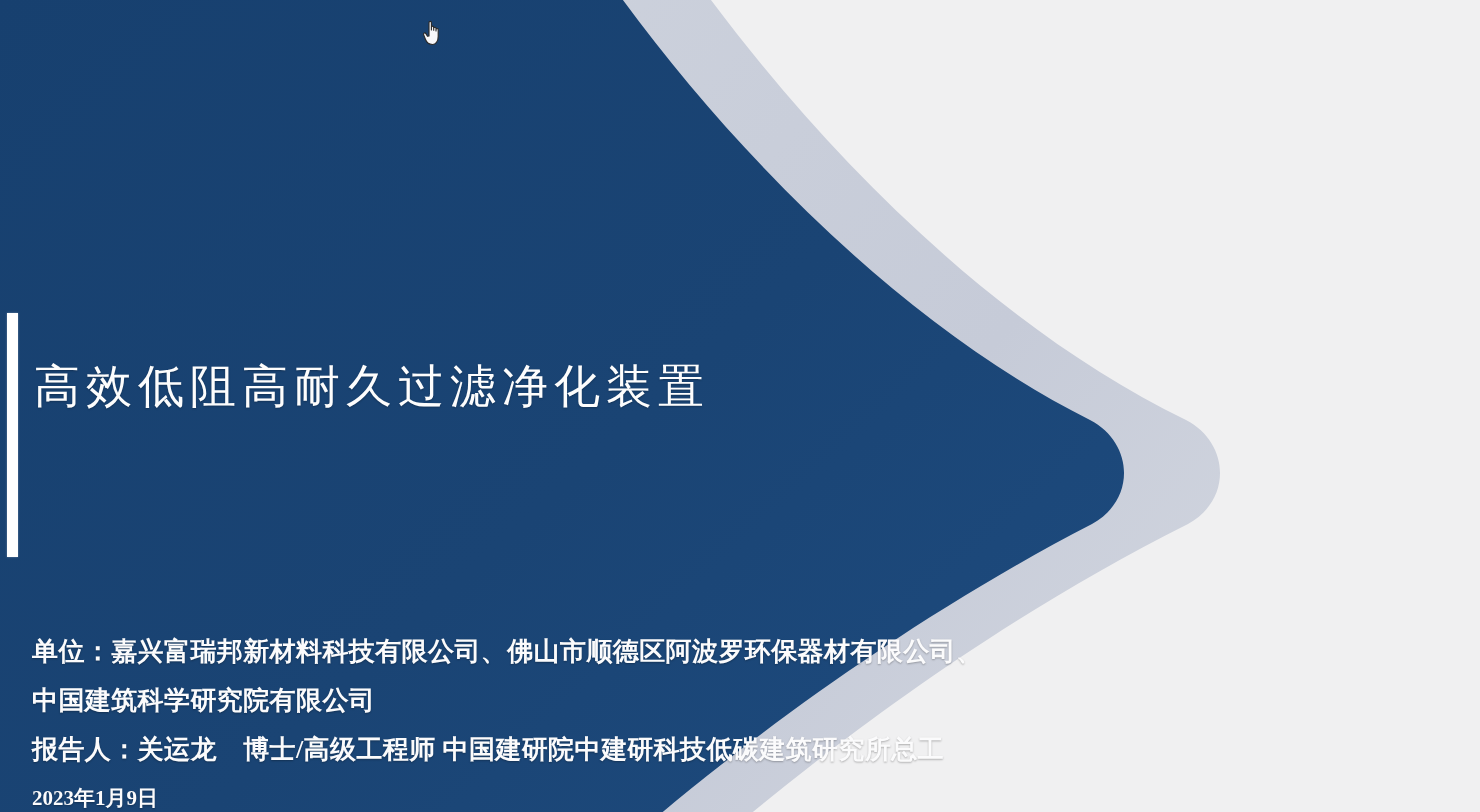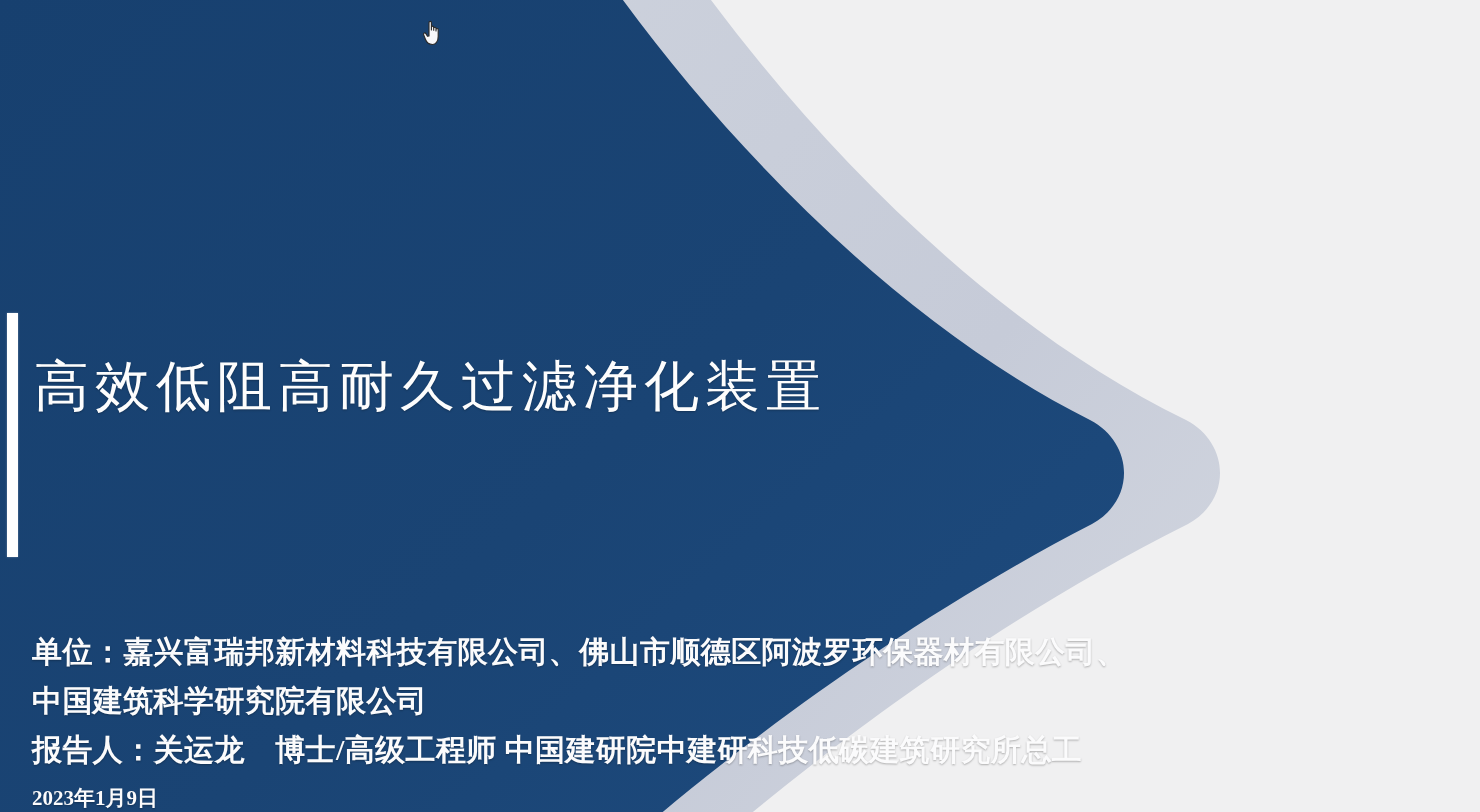--- a/index.html
+++ b/index.html
@@ -41,7 +41,7 @@
   }
   .title-line {
     color: #fdfdfd;
-    font-size: 55px;
+    font-size: 46px;
     line-height: 86px;
     letter-spacing: 6px;
     font-weight: 500;

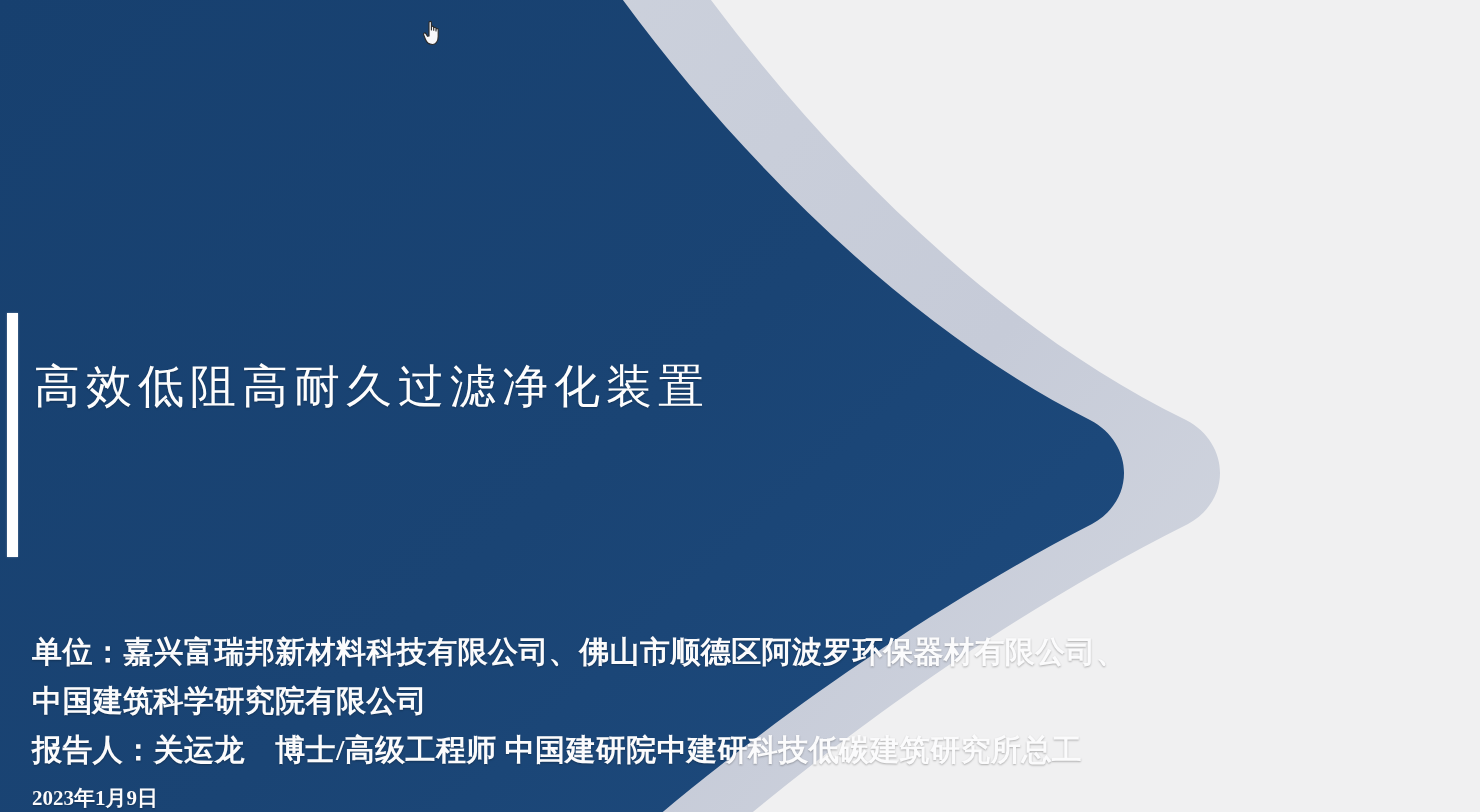--- a/index.html
+++ b/index.html
@@ -58,7 +58,7 @@
   }
   .footer-line {
     color: #fbfbfc;
-    font-size: 30px;
+    font-size: 26px;
     line-height: 49px;
     letter-spacing: 0.4px;
     font-weight: 600;

